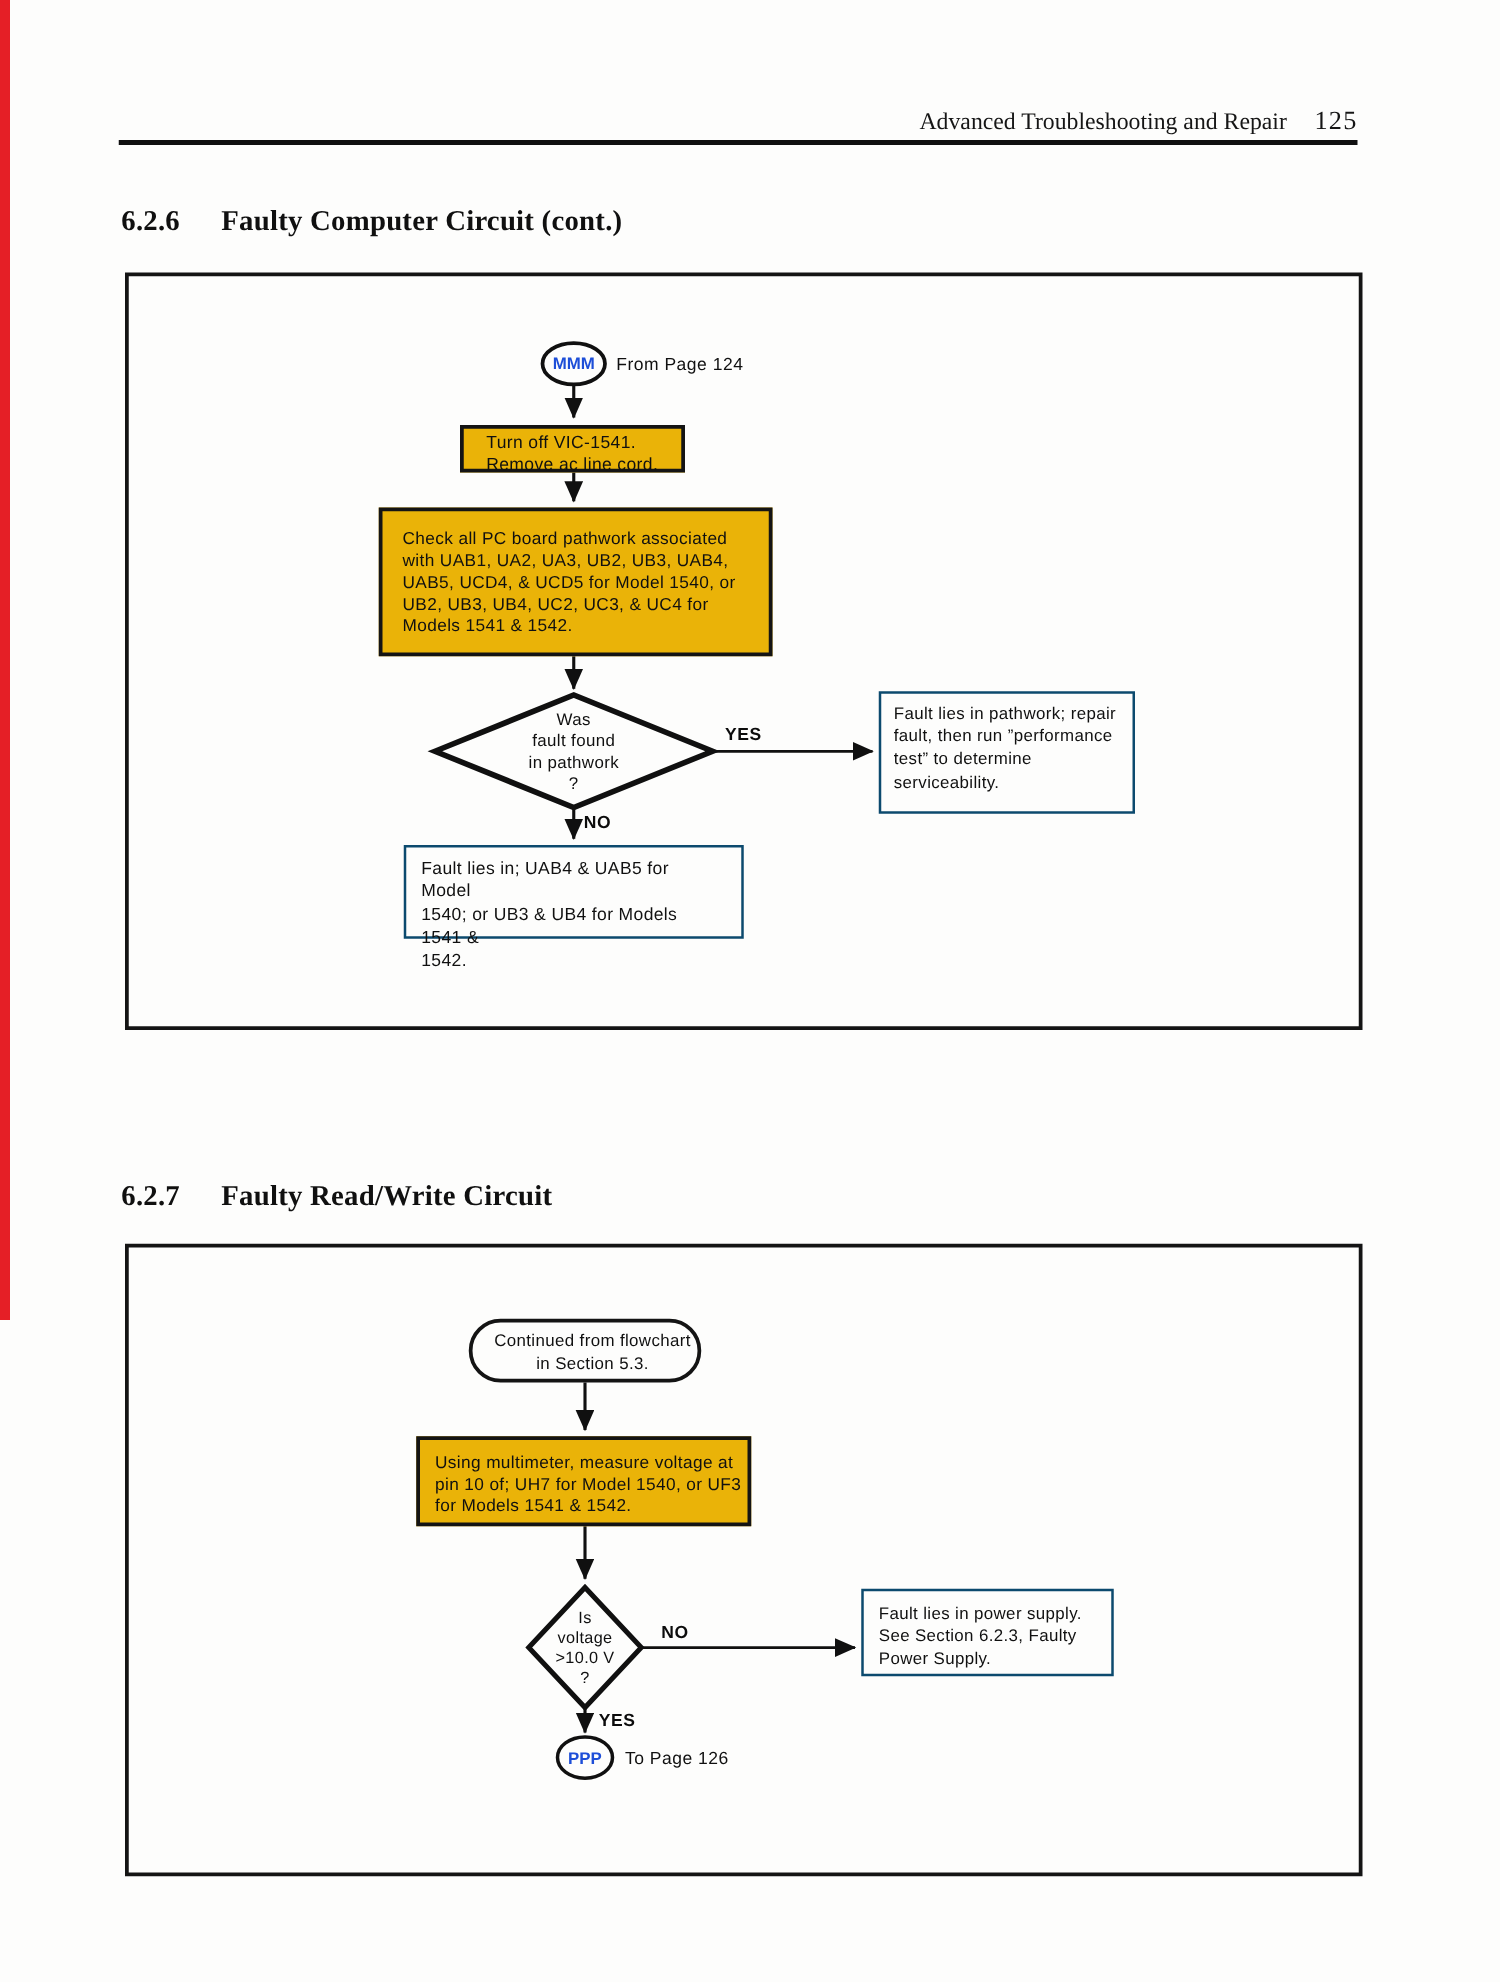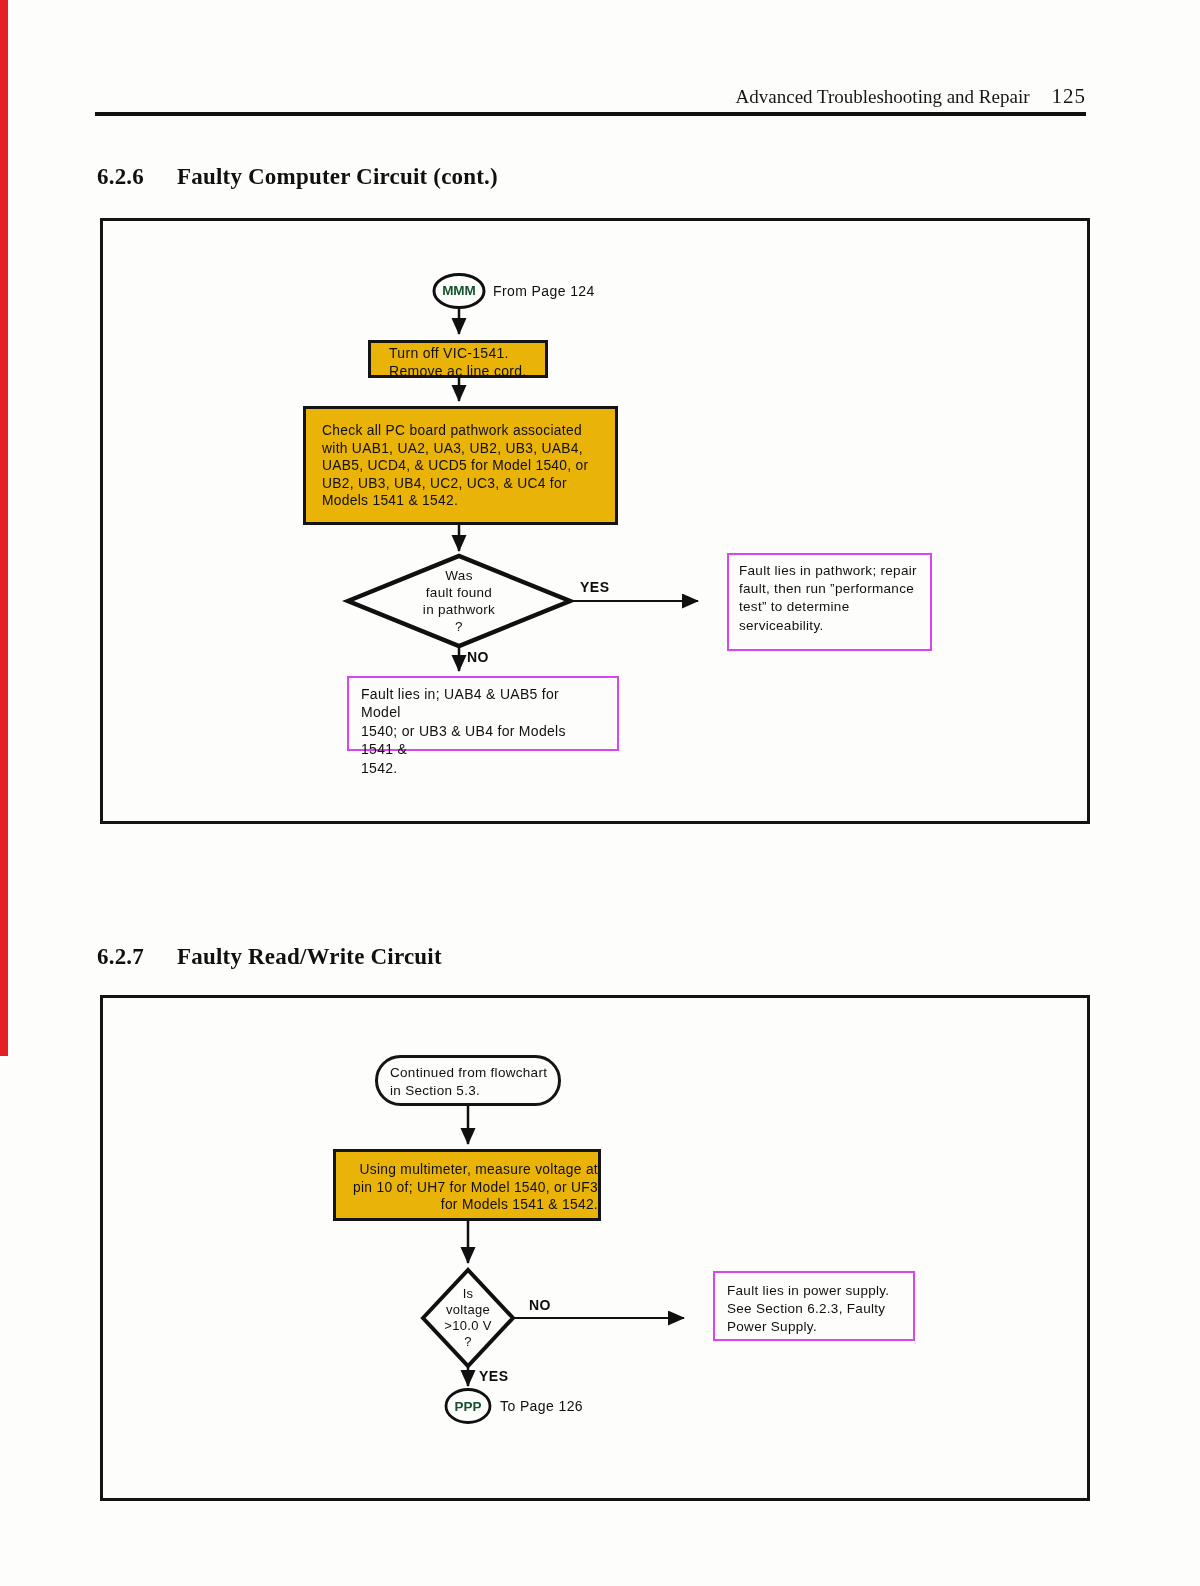--- a/index.html
+++ b/index.html
@@ -25,7 +25,7 @@
   .ctr{display:flex;align-items:center;justify-content:center;text-align:center;}
   .lbl{position:absolute;font-weight:bold;font-size:14px;letter-spacing:.5px;color:#0c0c0c;}
   .capt{position:absolute;font-size:14px;letter-spacing:.4px;color:#101010;}
-  .conn-lbl{position:absolute;font-weight:bold;font-size:13.5px;text-align:center;color:#14532d;}
+  .conn-lbl{position:absolute;font-weight:bold;font-size:13.5px;text-align:center;color:#1d4ed8;}
 </style>
 </head>
 <body>

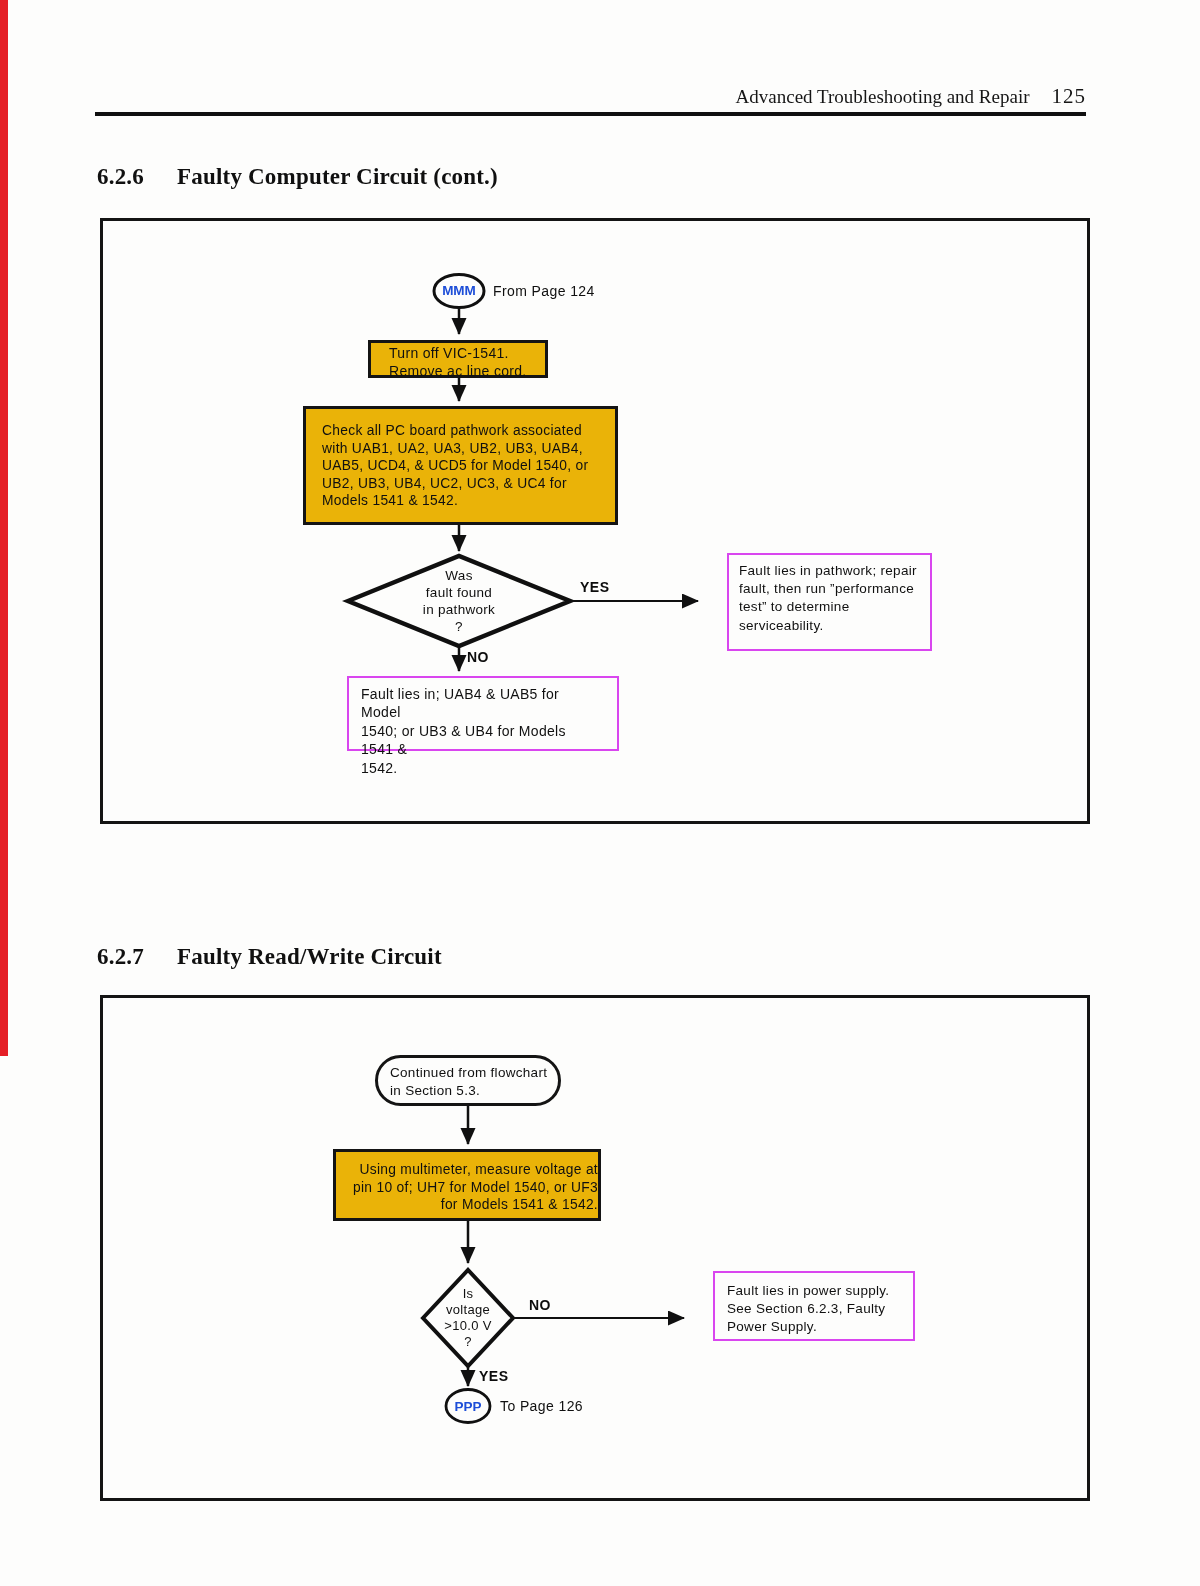--- a/index.html
+++ b/index.html
@@ -20,7 +20,7 @@
   .node{position:absolute;box-sizing:border-box;white-space:pre-line;
         font-size:14px;line-height:1.3;letter-spacing:.3px;color:#101010;}
   .pbox{border:3px solid #141414;background:#eab308;}
-  .thinbox{border:2px solid #d946ef;margin-left:24px;}
+  .thinbox{border:2px solid #0c4a6e;}
   .stadium{border:3px solid #141414;border-radius:27px;background:#fdfdfc;}
   .ctr{display:flex;align-items:center;justify-content:center;text-align:center;}
   .lbl{position:absolute;font-weight:bold;font-size:14px;letter-spacing:.5px;color:#0c0c0c;}

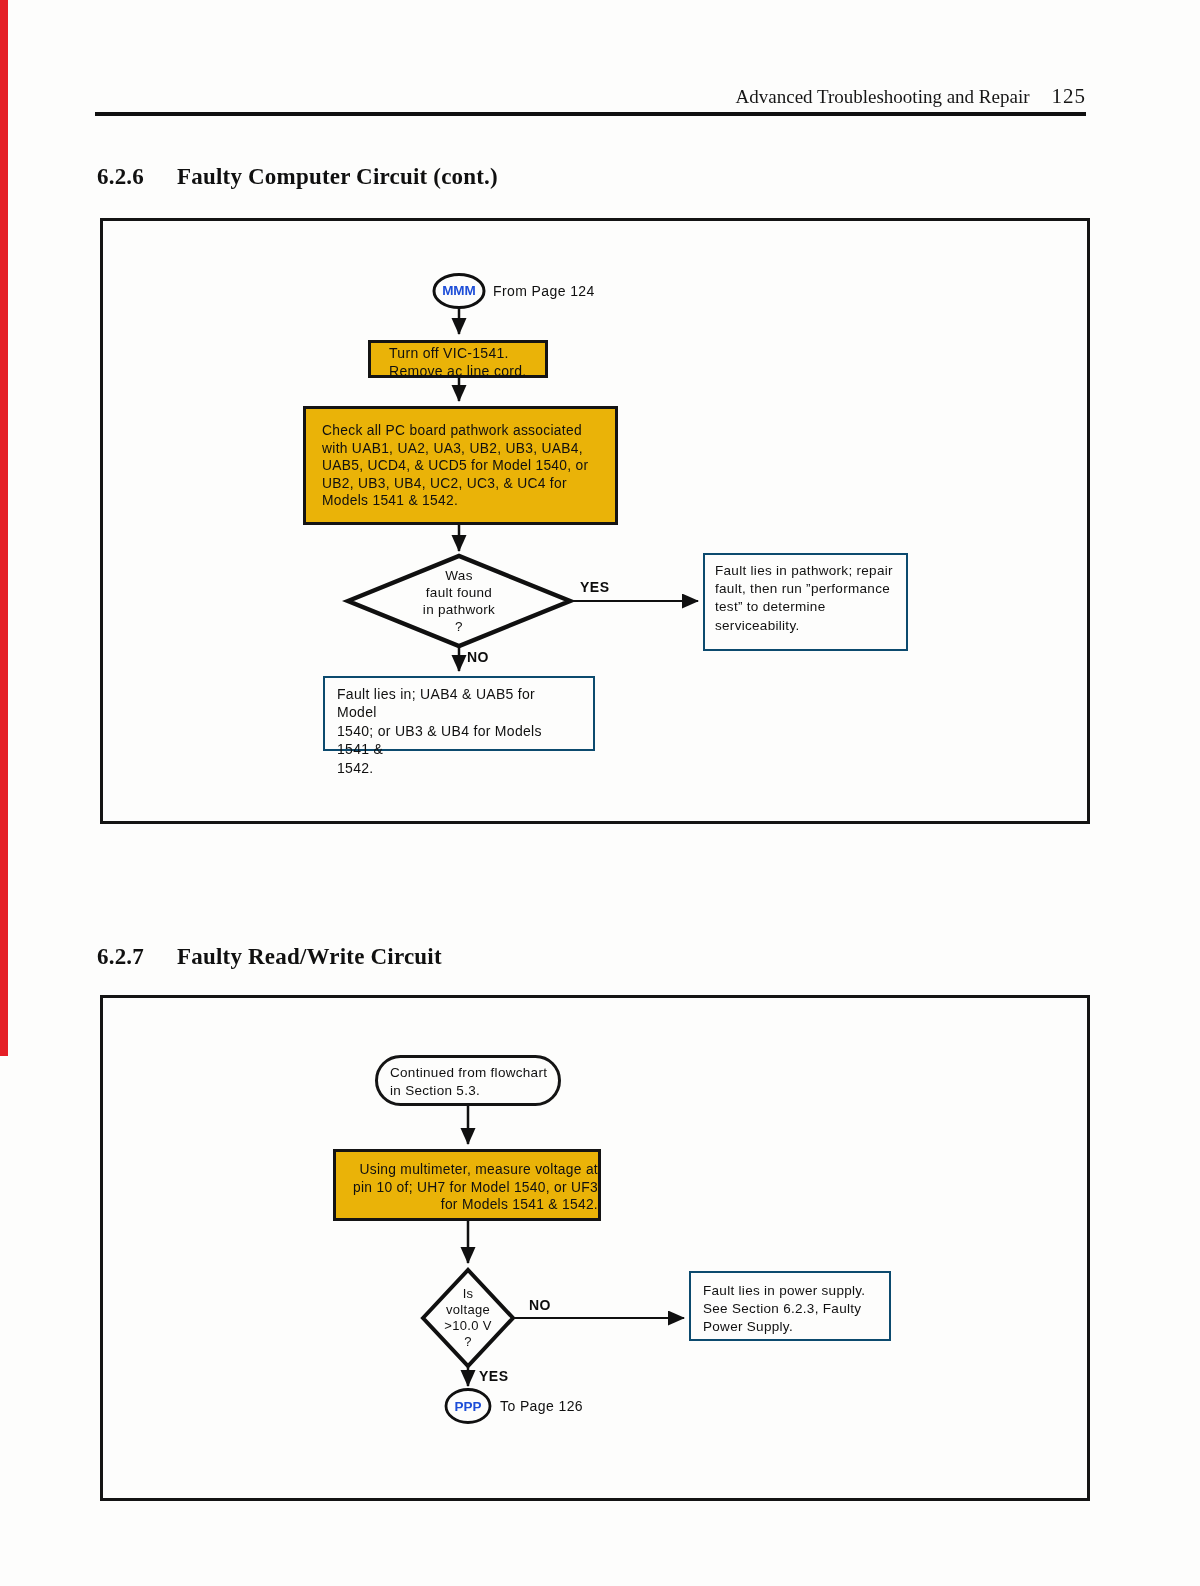--- a/index.html
+++ b/index.html
@@ -21,7 +21,7 @@
         font-size:14px;line-height:1.3;letter-spacing:.3px;color:#101010;}
   .pbox{border:3px solid #141414;background:#eab308;}
   .thinbox{border:2px solid #0c4a6e;}
-  .stadium{border:3px solid #141414;border-radius:27px;background:#fdfdfc;}
+  .stadium{border:3px solid #141414;border-radius:27px;background:#fdfdfc;text-align:center;}
   .ctr{display:flex;align-items:center;justify-content:center;text-align:center;}
   .lbl{position:absolute;font-weight:bold;font-size:14px;letter-spacing:.5px;color:#0c0c0c;}
   .capt{position:absolute;font-size:14px;letter-spacing:.4px;color:#101010;}

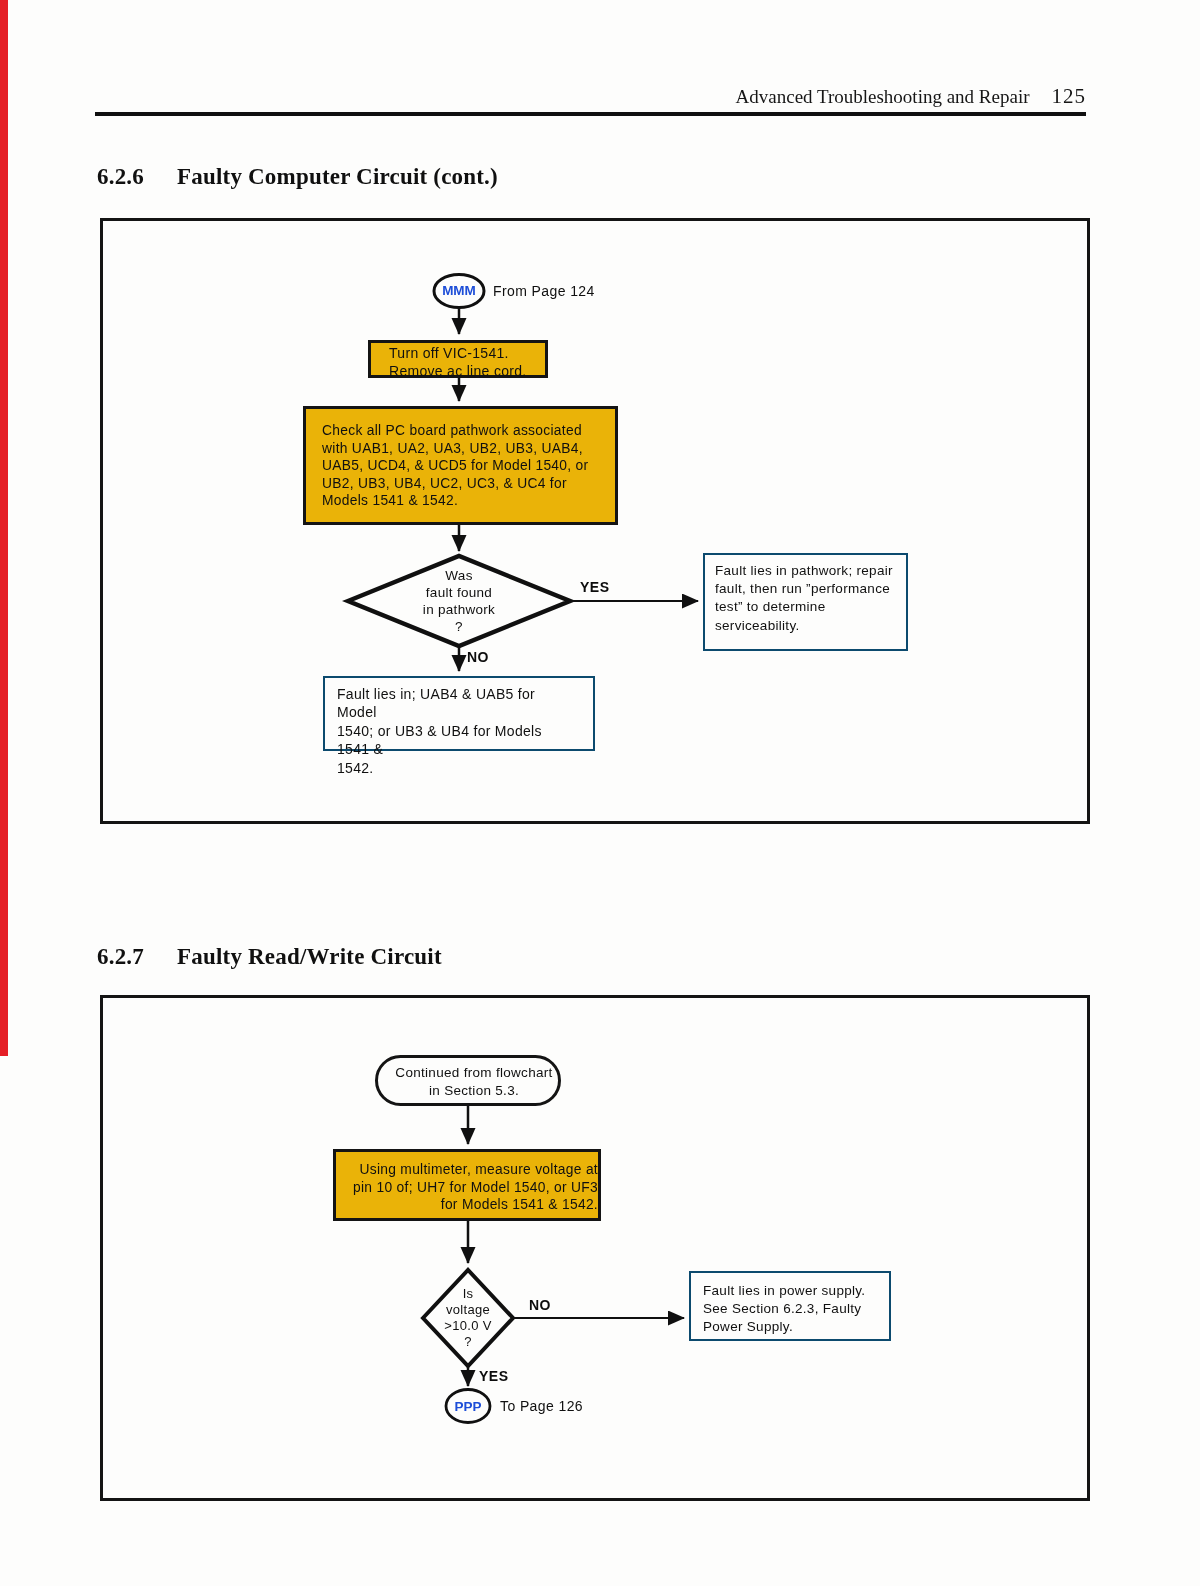--- a/index.html
+++ b/index.html
@@ -111,7 +111,7 @@
     <div class="node stadium" style="left:272px;top:57px;width:186px;height:51px;padding:6px 0 0 12px;font-size:13.5px;line-height:1.3;">Continued from flowchart
 in Section 5.3.</div>
 
-    <div class="node pbox" style="left:230px;top:151px;width:268px;height:72px;padding:9px 0 0 12px;font-size:13.8px;line-height:1.28;text-align:right;">Using multimeter, measure voltage at
+    <div class="node pbox" style="left:230px;top:151px;width:268px;height:72px;padding:9px 0 0 12px;font-size:13.8px;line-height:1.28;">Using multimeter, measure voltage at
 pin 10 of; UH7 for Model 1540, or UF3
 for Models 1541 &amp; 1542.</div>
 

